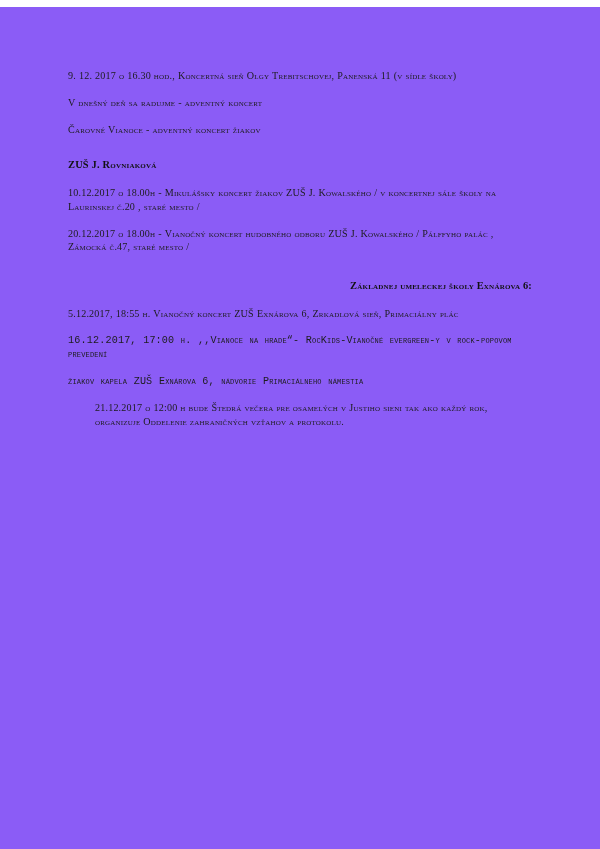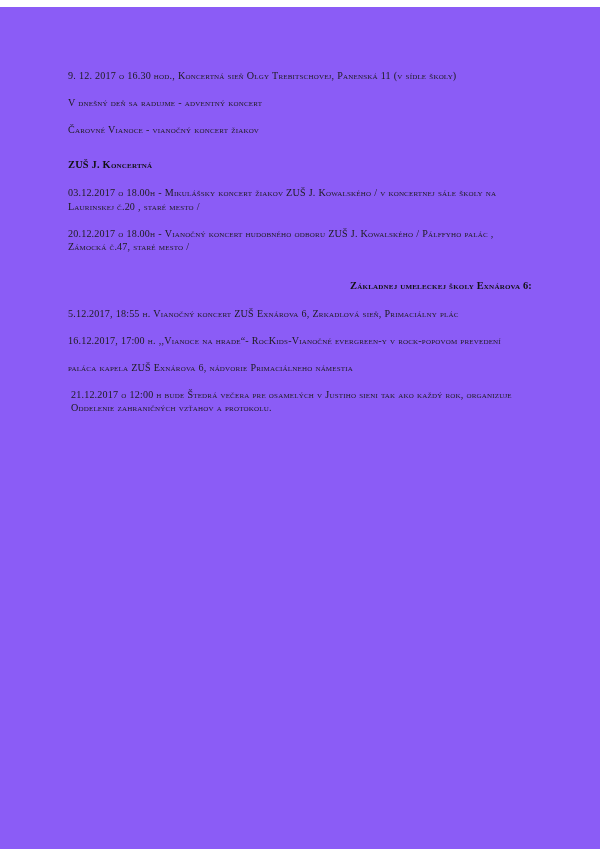--- a/index.html
+++ b/index.html
@@ -88,7 +88,7 @@
     <p class="para">V dnešný deň sa radujme - adventný koncert</p>
 
 
-    <p class="para">Čarovné Vianoce - vianočný koncert žiakov</p>
+    <p class="para">Čarovné Vianoce - adventný koncert žiakov</p>
 
     <h2 class="heading gap-before-heading">ZUŠ J. Koncertná</h2>
 

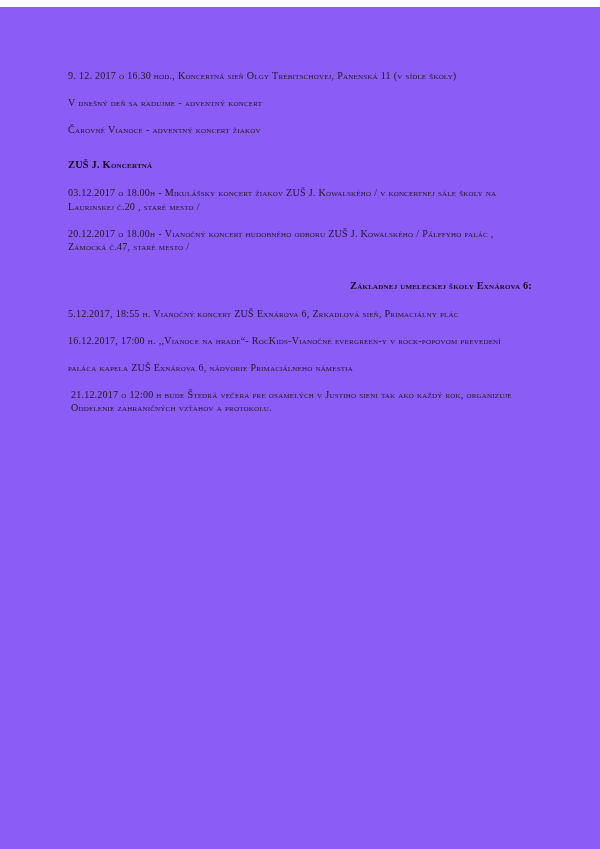--- a/index.html
+++ b/index.html
@@ -90,7 +90,7 @@
 
     <p class="para">Čarovné Vianoce - adventný koncert žiakov</p>
 
-    <h2 class="heading gap-before-heading">ZUŠ J. Koncertná</h2>
+    <h2 class="heading gap-before-heading">ZUŠ J. Rovniaková</h2>
 
     <p class="para">03.12.2017 o 18.00h - Mikulášsky koncert žiakov ZUŠ J. Kowalského / v koncertnej sále školy na Laurinskej č.20 , staré mesto /</p>
 

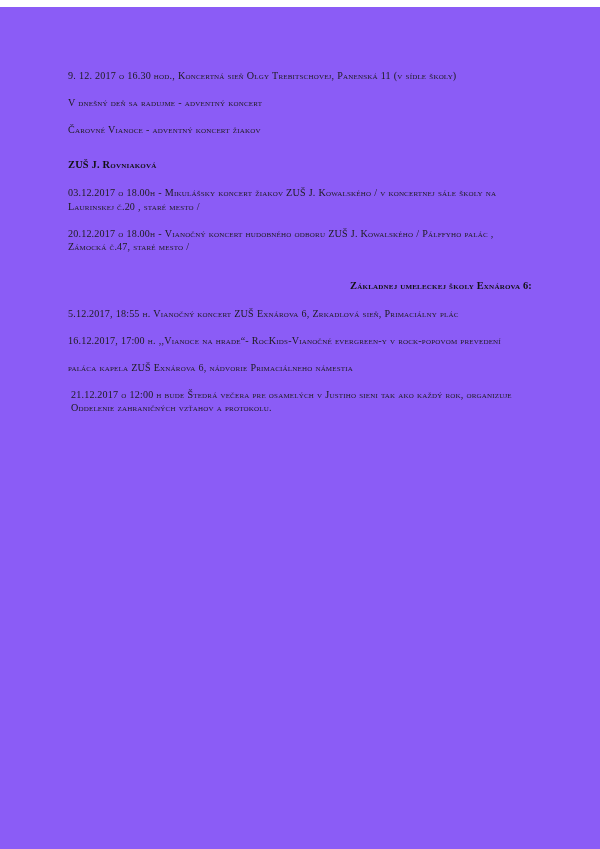--- a/index.html
+++ b/index.html
@@ -92,7 +92,7 @@
 
     <h2 class="heading gap-before-heading">ZUŠ J. Rovniaková</h2>
 
-    <p class="para">03.12.2017 o 18.00h - Mikulášsky koncert žiakov ZUŠ J. Kowalského / v koncertnej sále školy na Laurinskej č.20 , staré mesto /</p>
+    <p class="para">10.12.2017 o 18.00h - Mikulášsky koncert žiakov ZUŠ J. Kowalského / v koncertnej sále školy na Laurinskej č.20 , staré mesto /</p>
 
 
     <p class="para">20.12.2017 o 18.00h - Vianočný koncert hudobného odboru ZUŠ J. Kowalského / Pálffyho palác , Zámocká č.47, staré mesto /</p>

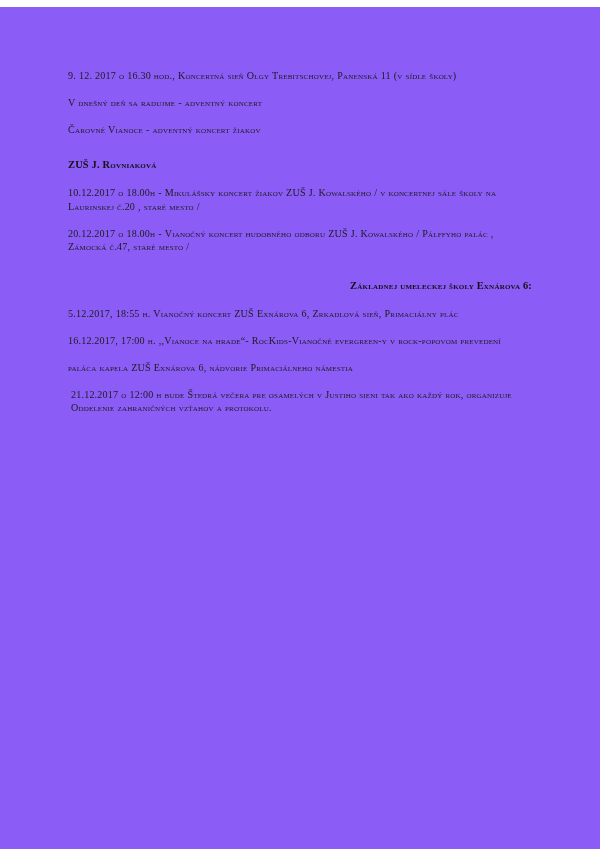--- a/index.html
+++ b/index.html
@@ -75,6 +75,7 @@
   
   .contline {
     display: block;
+    font-family: Liberation Mono, monospace;
   }
 </style>
 </head>

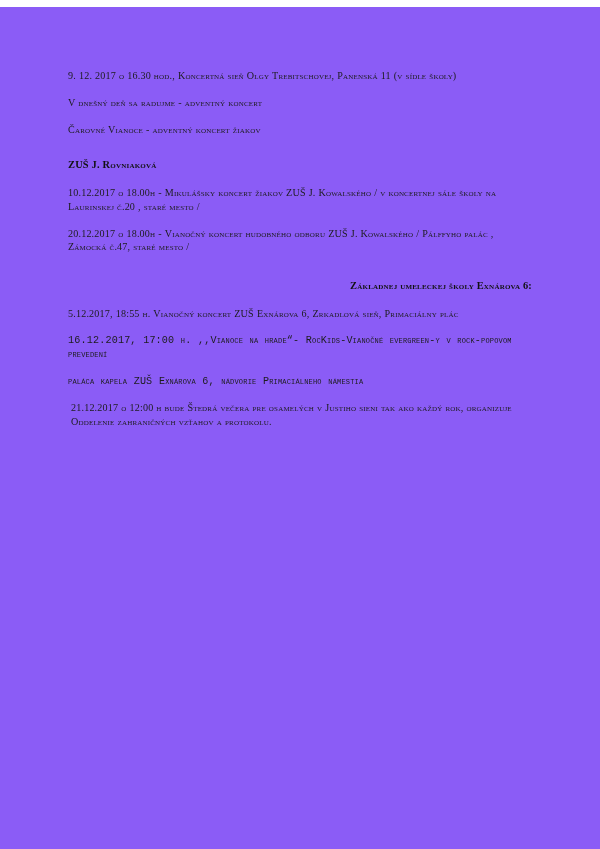--- a/index.html
+++ b/index.html
@@ -108,7 +108,7 @@
     </div>
 
     <div class="para">
-      <span class="contline">paláca kapela ZUŠ Exnárova 6, nádvorie Primaciálneho námestia</span>
+      <span class="contline">žiakov kapela ZUŠ Exnárova 6, nádvorie Primaciálneho námestia</span>
     </div>
 
     <p class="para indent-sm"> 21.12.2017 o 12:00 h bude Štedrá večera pre osamelých v Justiho sieni tak ako každý rok, organizuje Oddelenie zahraničných vzťahov a protokolu.</p>

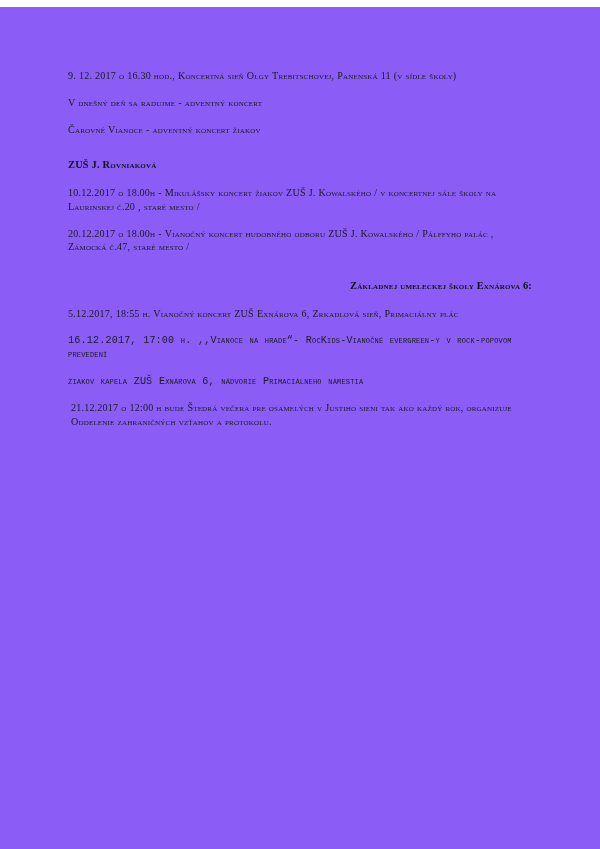--- a/index.html
+++ b/index.html
@@ -70,6 +70,7 @@
   
   .indent-sm {
     padding-left: 3px;
+    margin-left: 24px;
   }
 
   

